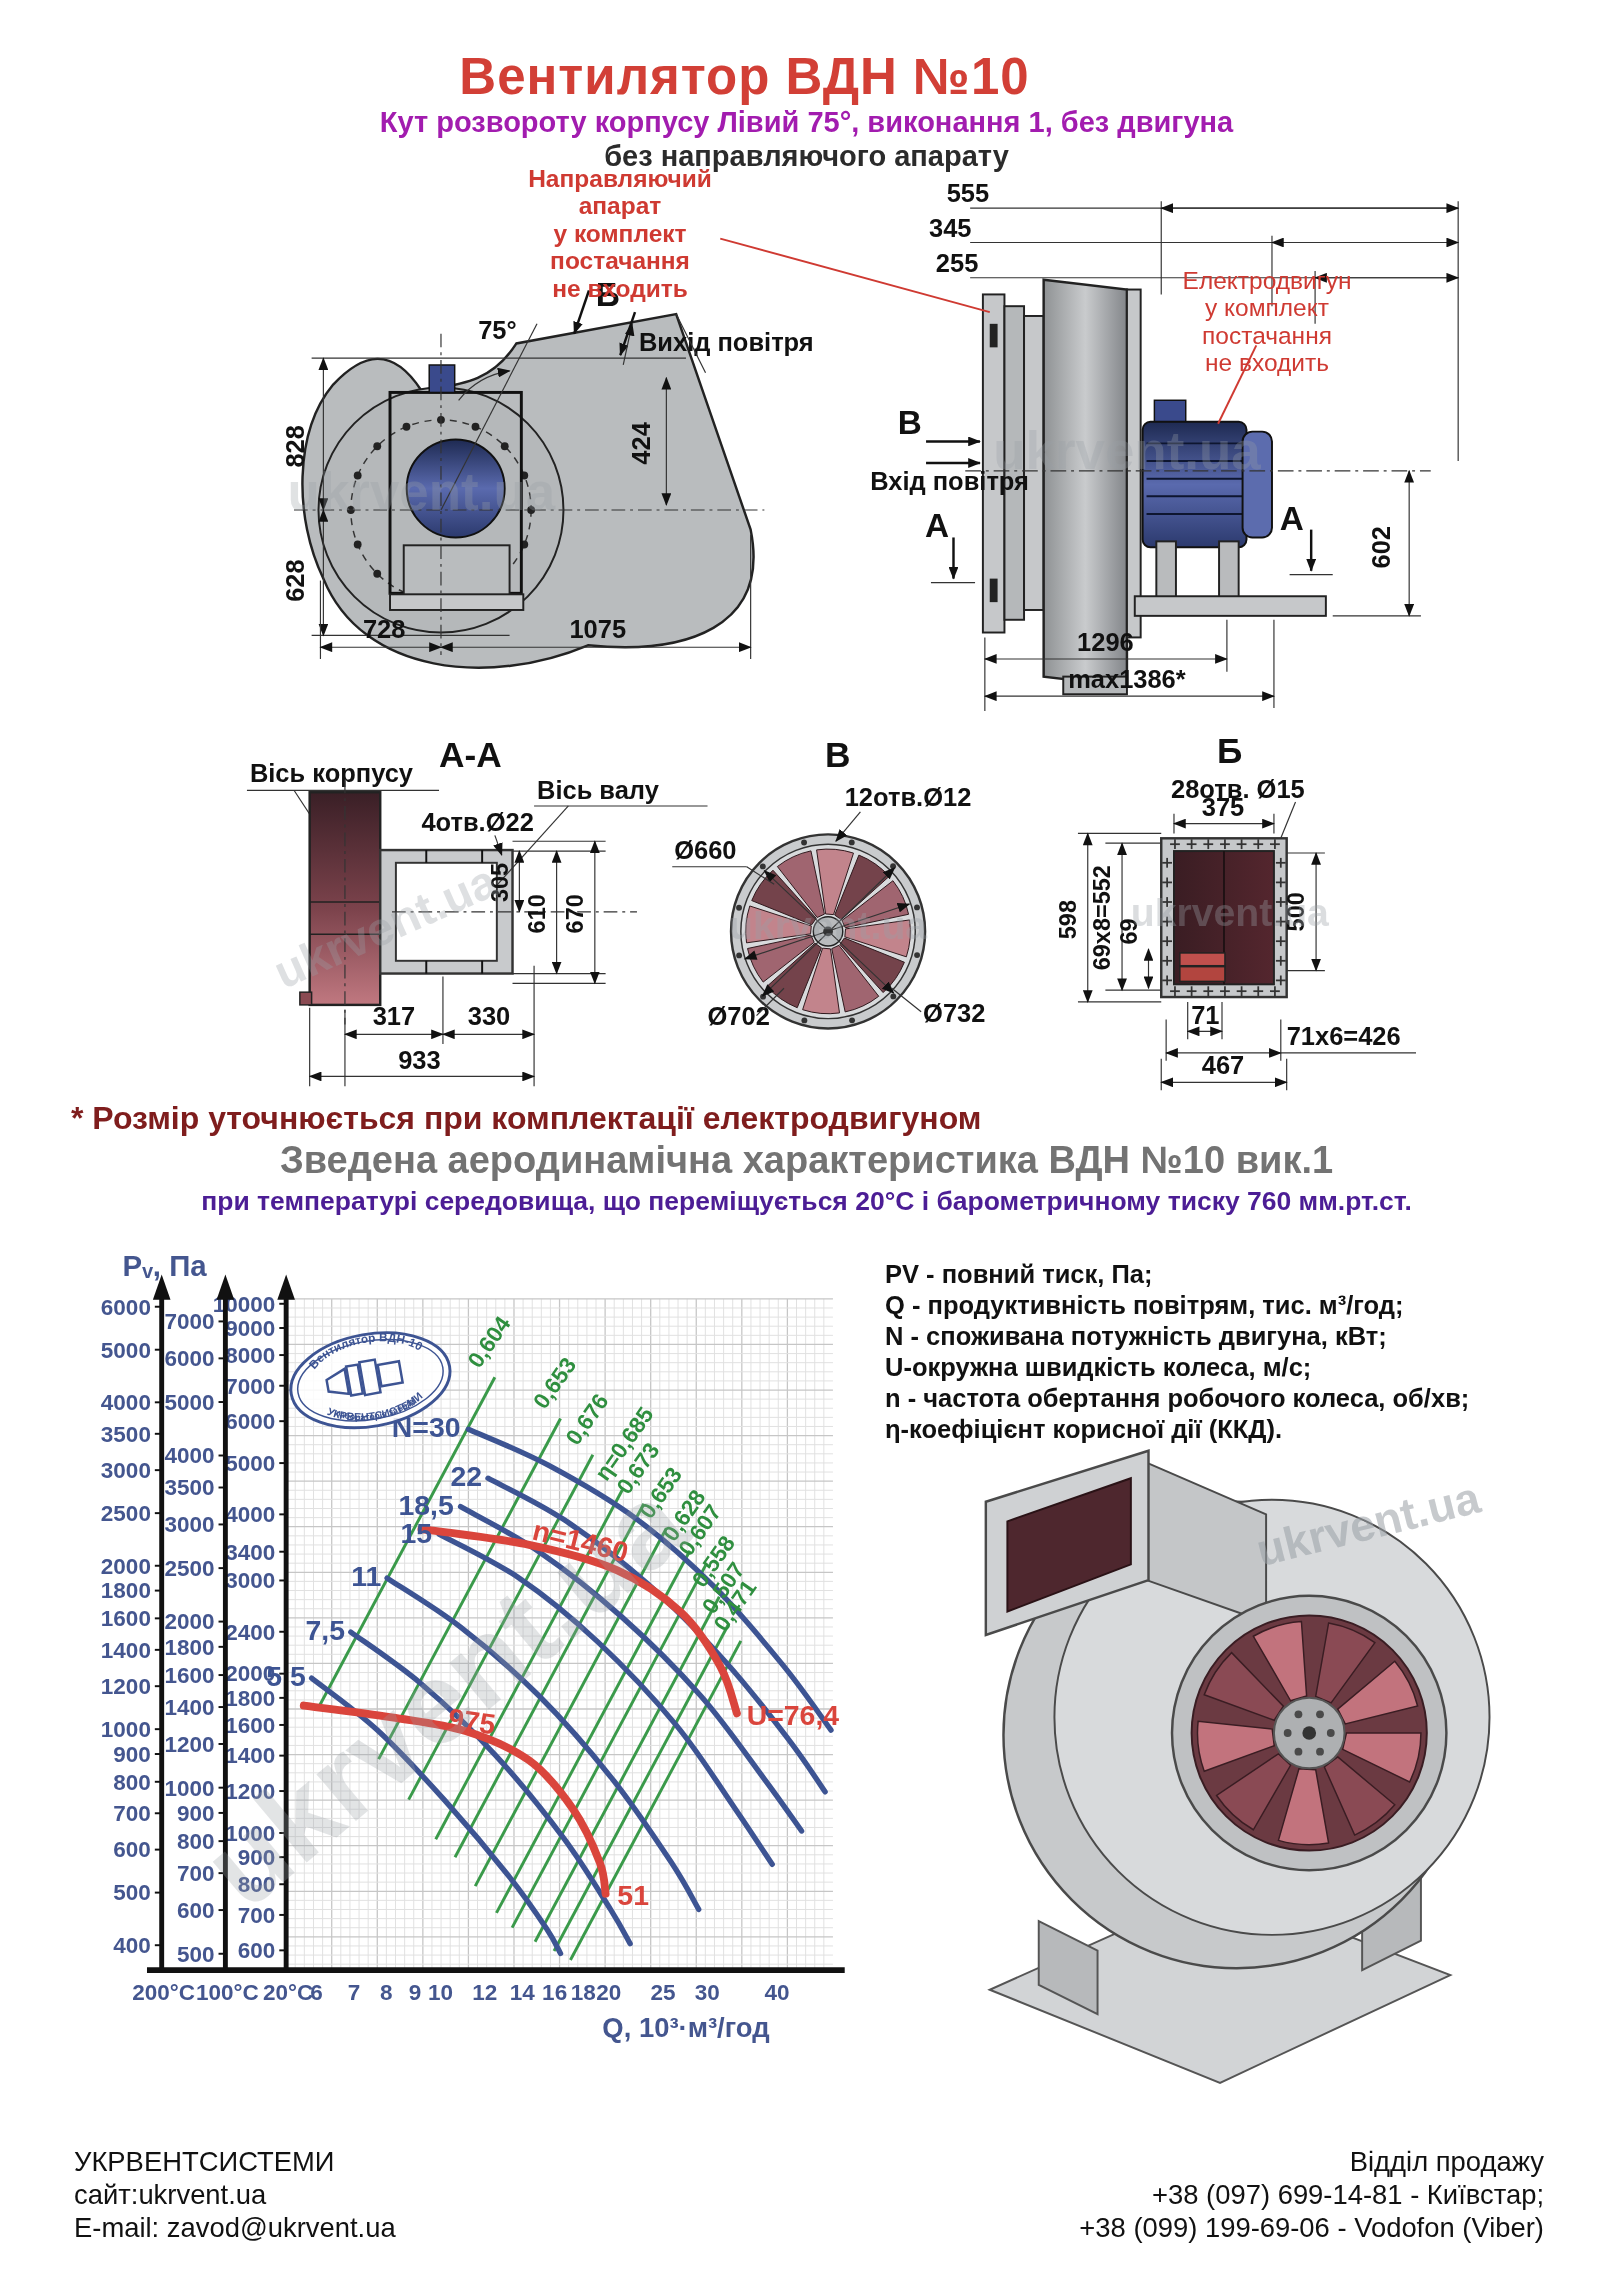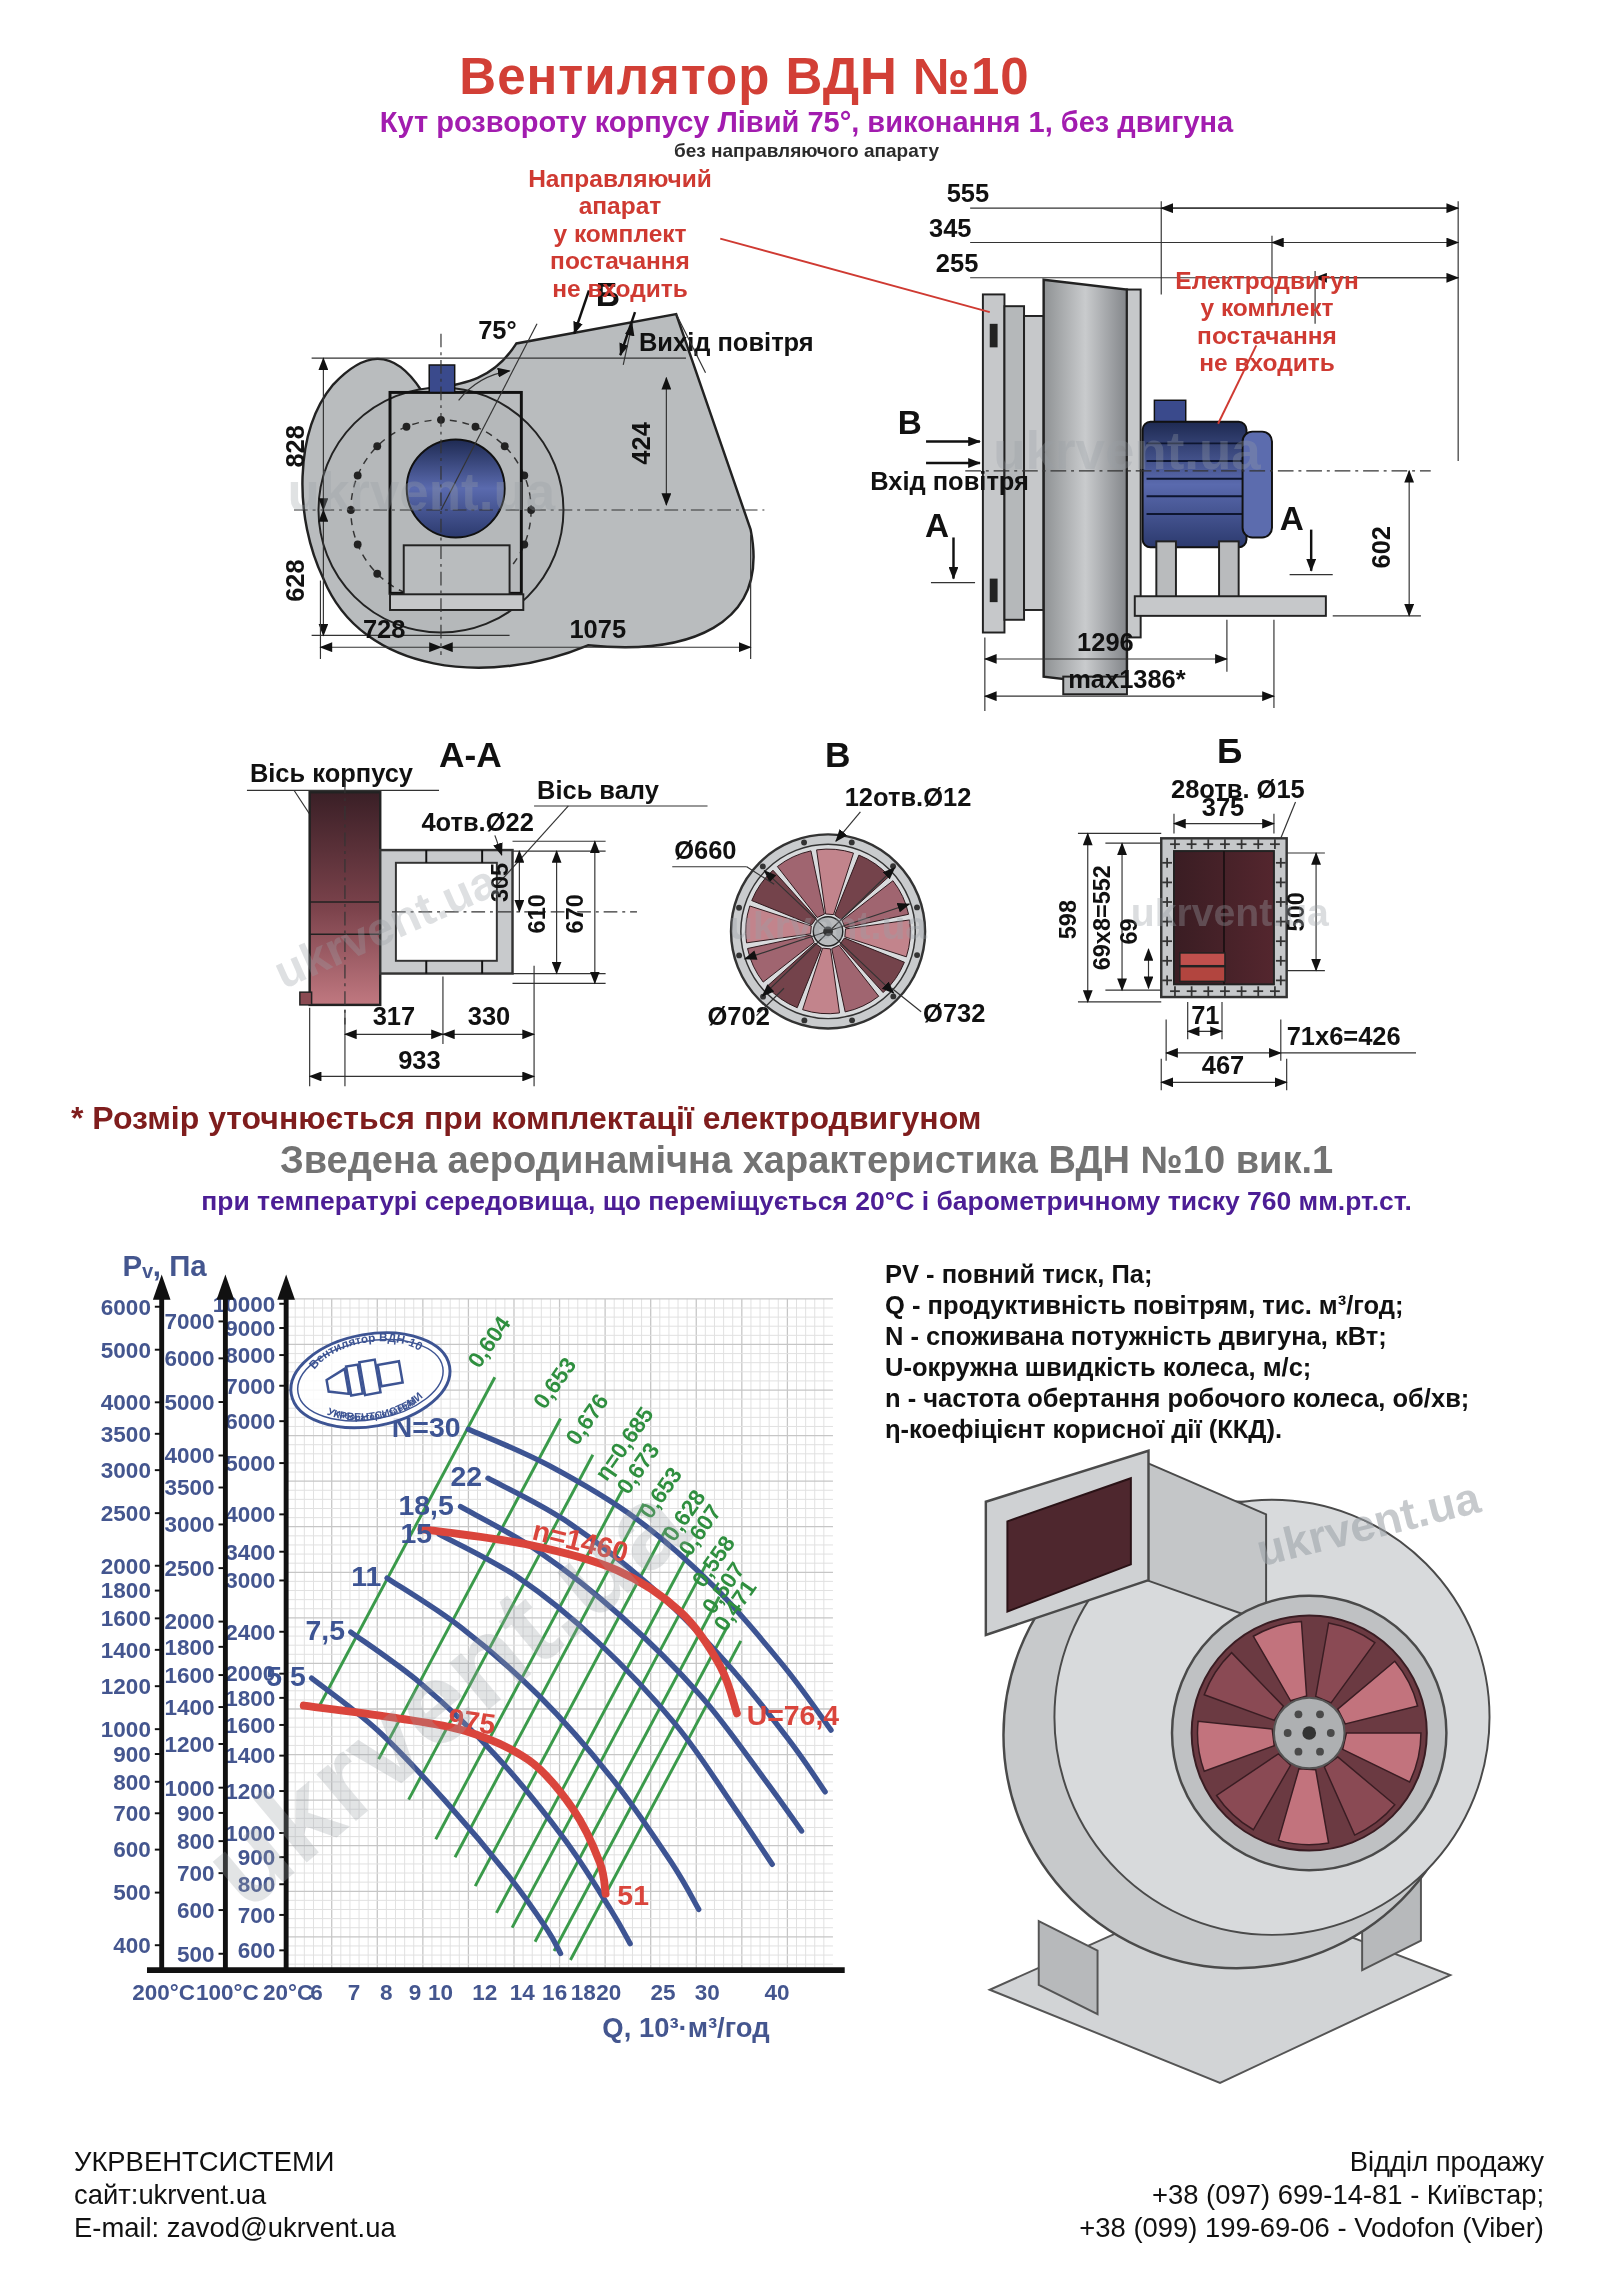--- a/index.html
+++ b/index.html
@@ -8,7 +8,7 @@
   .abs{position:absolute;}
   .title{left:0;top:47px;width:1489px;text-align:center;font-size:51px;font-weight:800;color:#d23f36;letter-spacing:1px;}
   .sub1{left:0;top:106px;width:1613px;text-align:center;font-size:29px;font-weight:700;color:#a21caf;}
-  .sub2{left:0;top:140px;width:1613px;text-align:center;font-size:19px;font-weight:700;color:#2b2b2b;}
+  .sub2{left:0;top:140px;width:1613px;text-align:center;font-size:29px;font-weight:700;color:#2b2b2b;}
   .footnote{left:71px;top:1100px;font-size:32px;font-weight:700;color:#7f1d1d;}
   .chart-head{left:0;top:1139px;width:1613px;text-align:center;font-size:38px;font-weight:800;color:#737373;}
   .chart-sub{left:0;top:1186px;width:1613px;text-align:center;font-size:26.5px;font-weight:700;color:#4c1d95;}

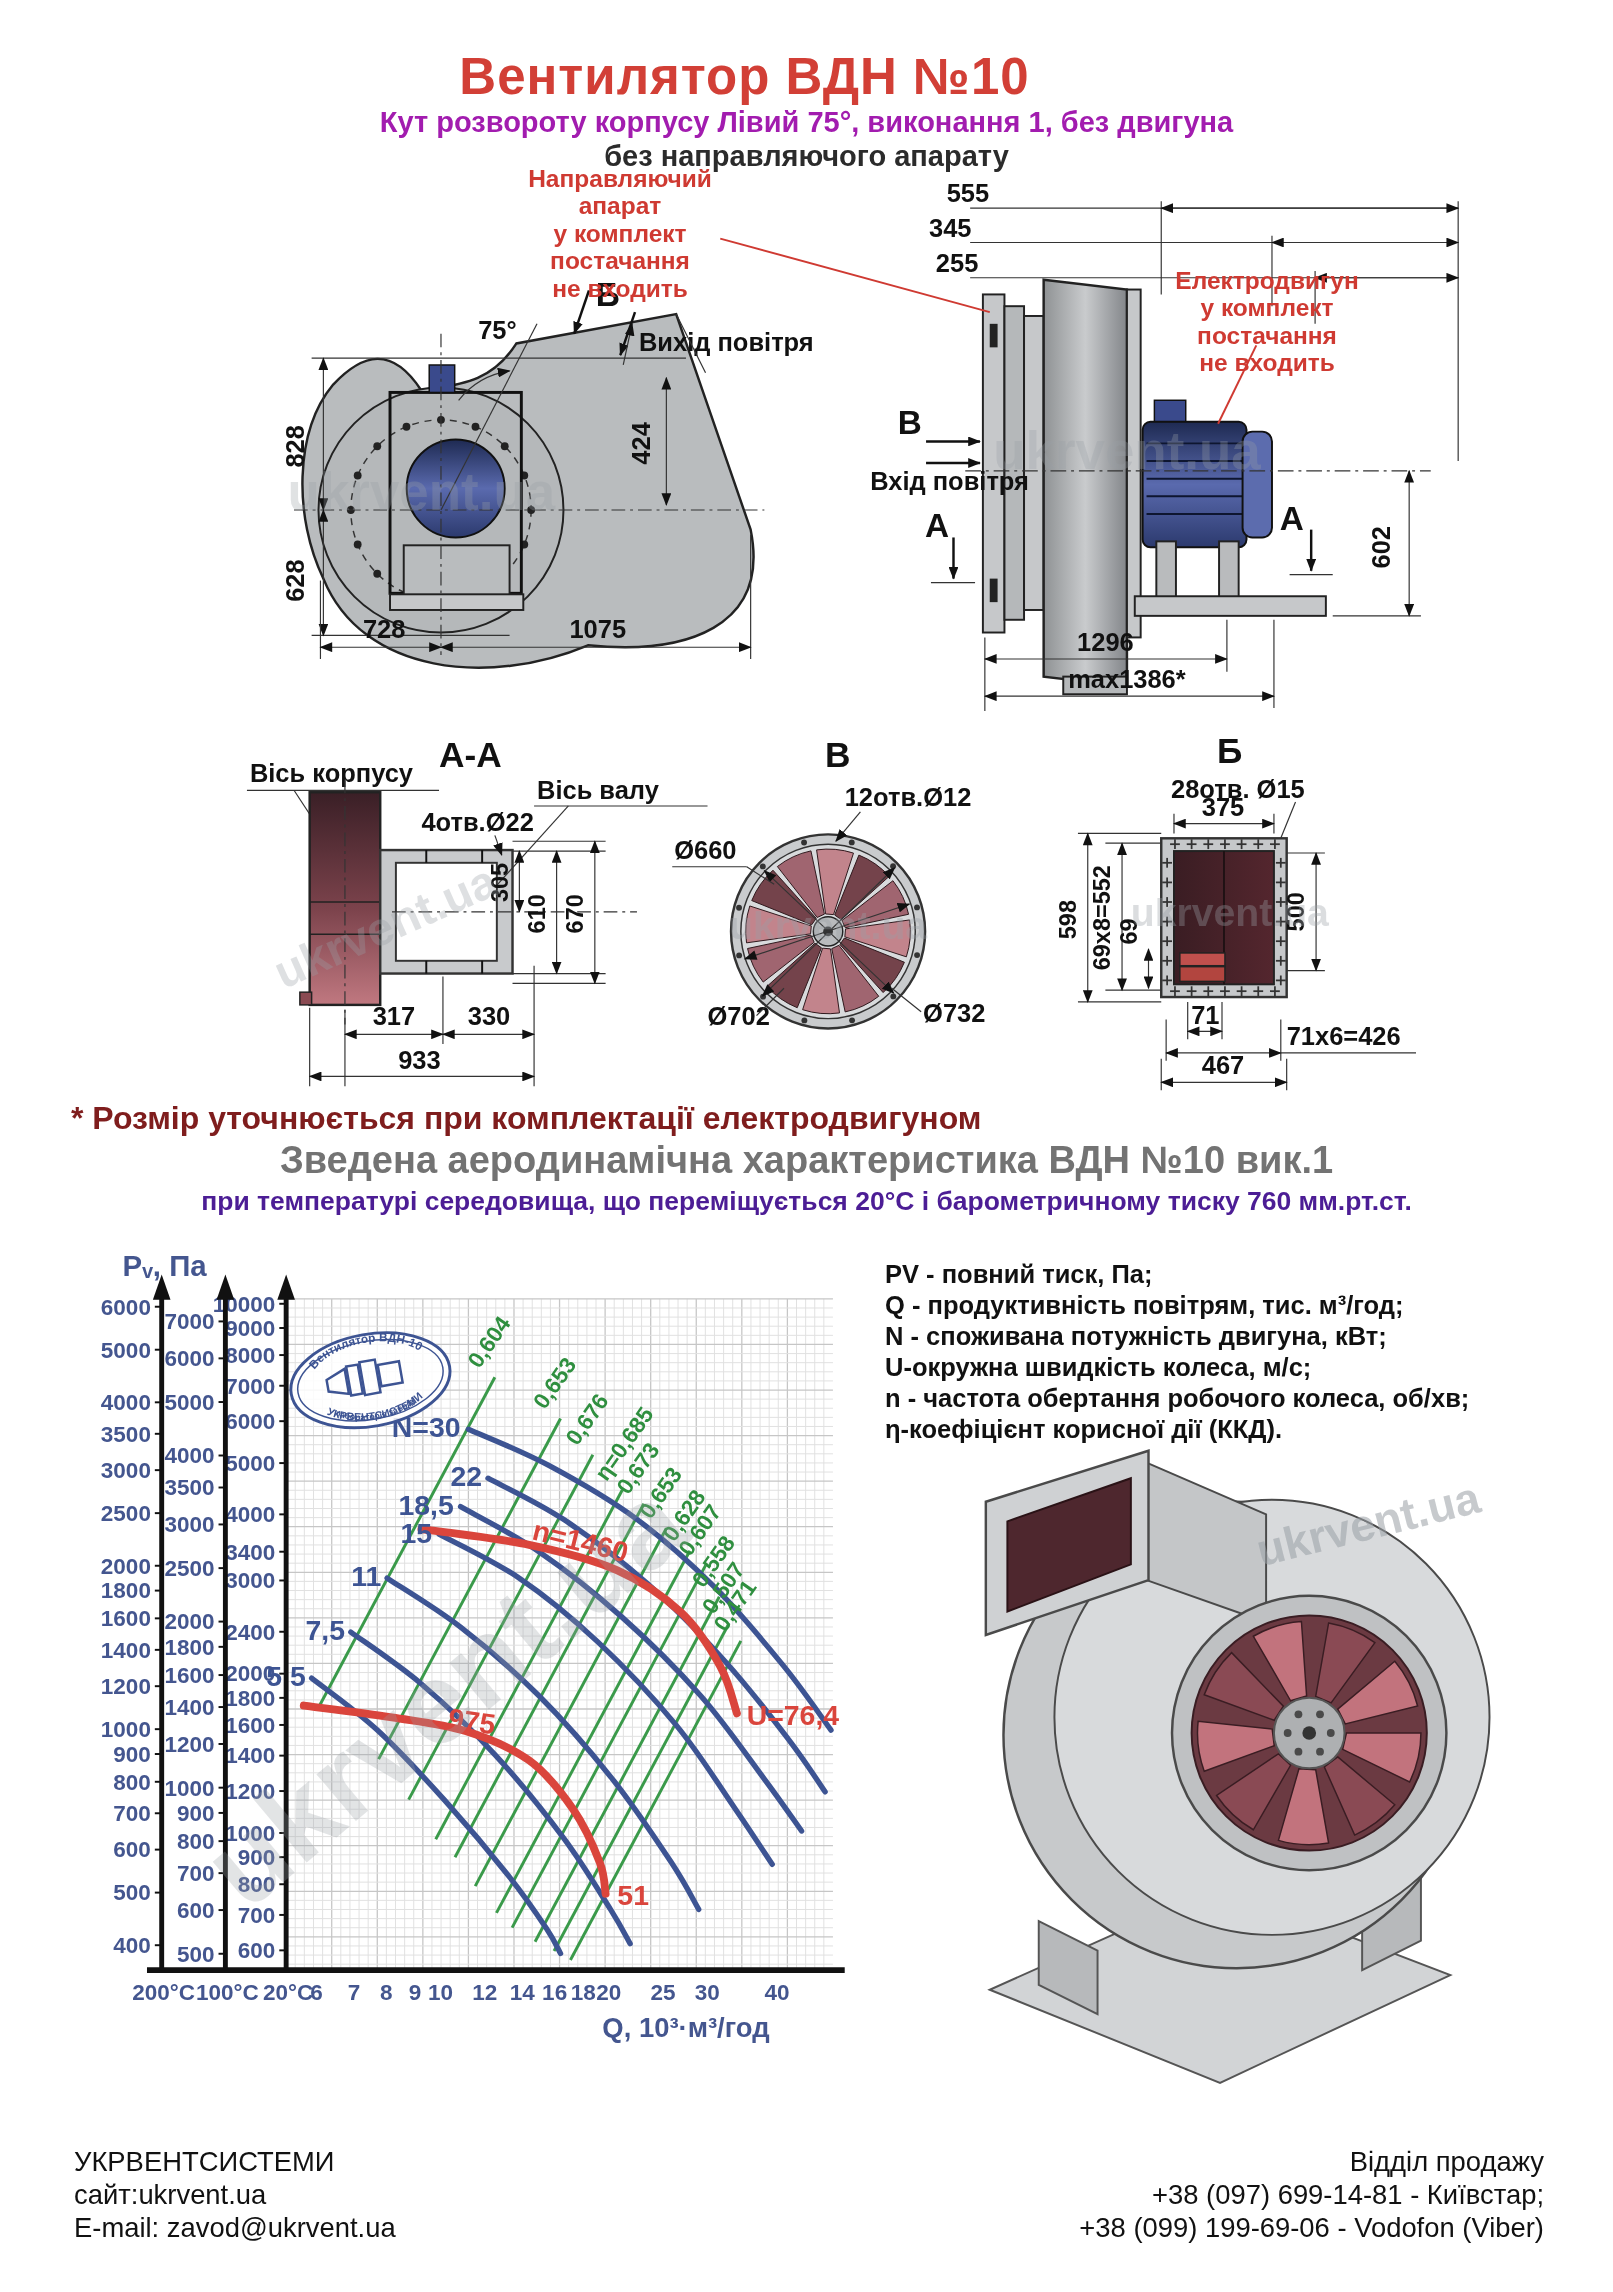--- a/index.html
+++ b/index.html
@@ -781,7 +781,7 @@
     <div>у комплект постачання</div>
     <div>не входить</div>
   </div>
-  <div class="abs" style="left:1137px;top:267px;width:260px;text-align:center;font-size:24.5px;font-weight:700;color:#cf3a32;line-height:27.4px;">
+  <div class="abs" style="left:1137px;top:267px;width:260px;text-align:center;font-size:24.5px;font-weight:400;color:#cf3a32;line-height:27.4px;">
     <div>Електродвигун</div>
     <div>у комплект постачання</div>
     <div>не входить</div>

